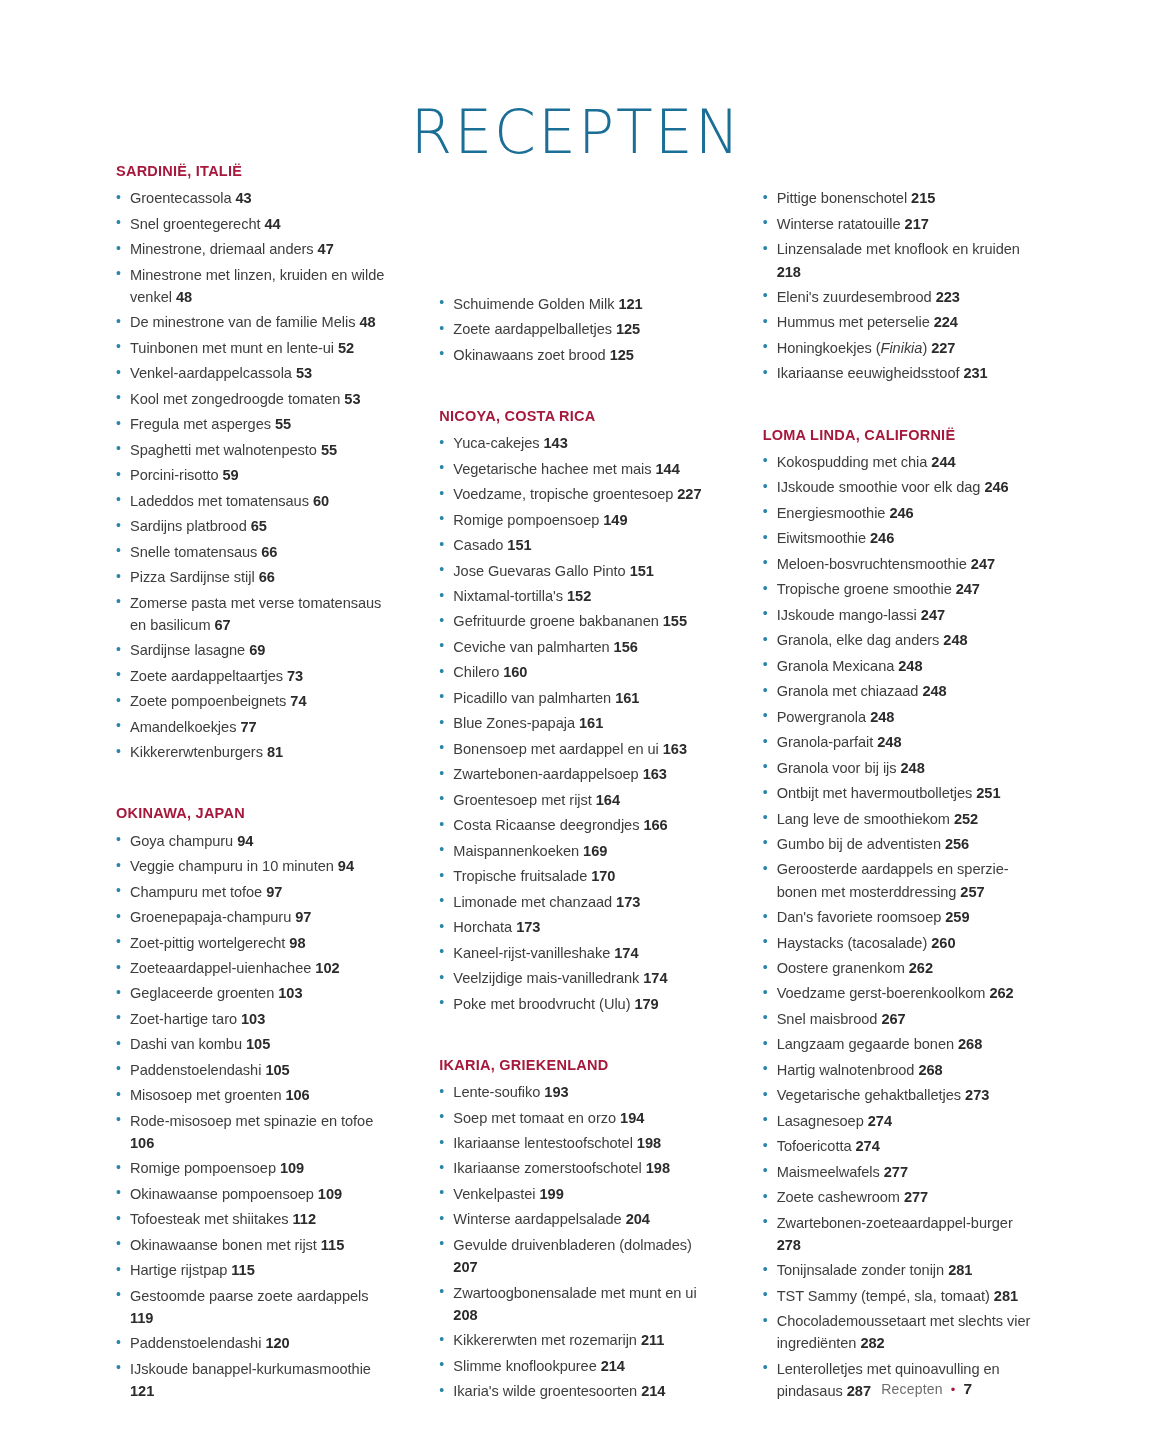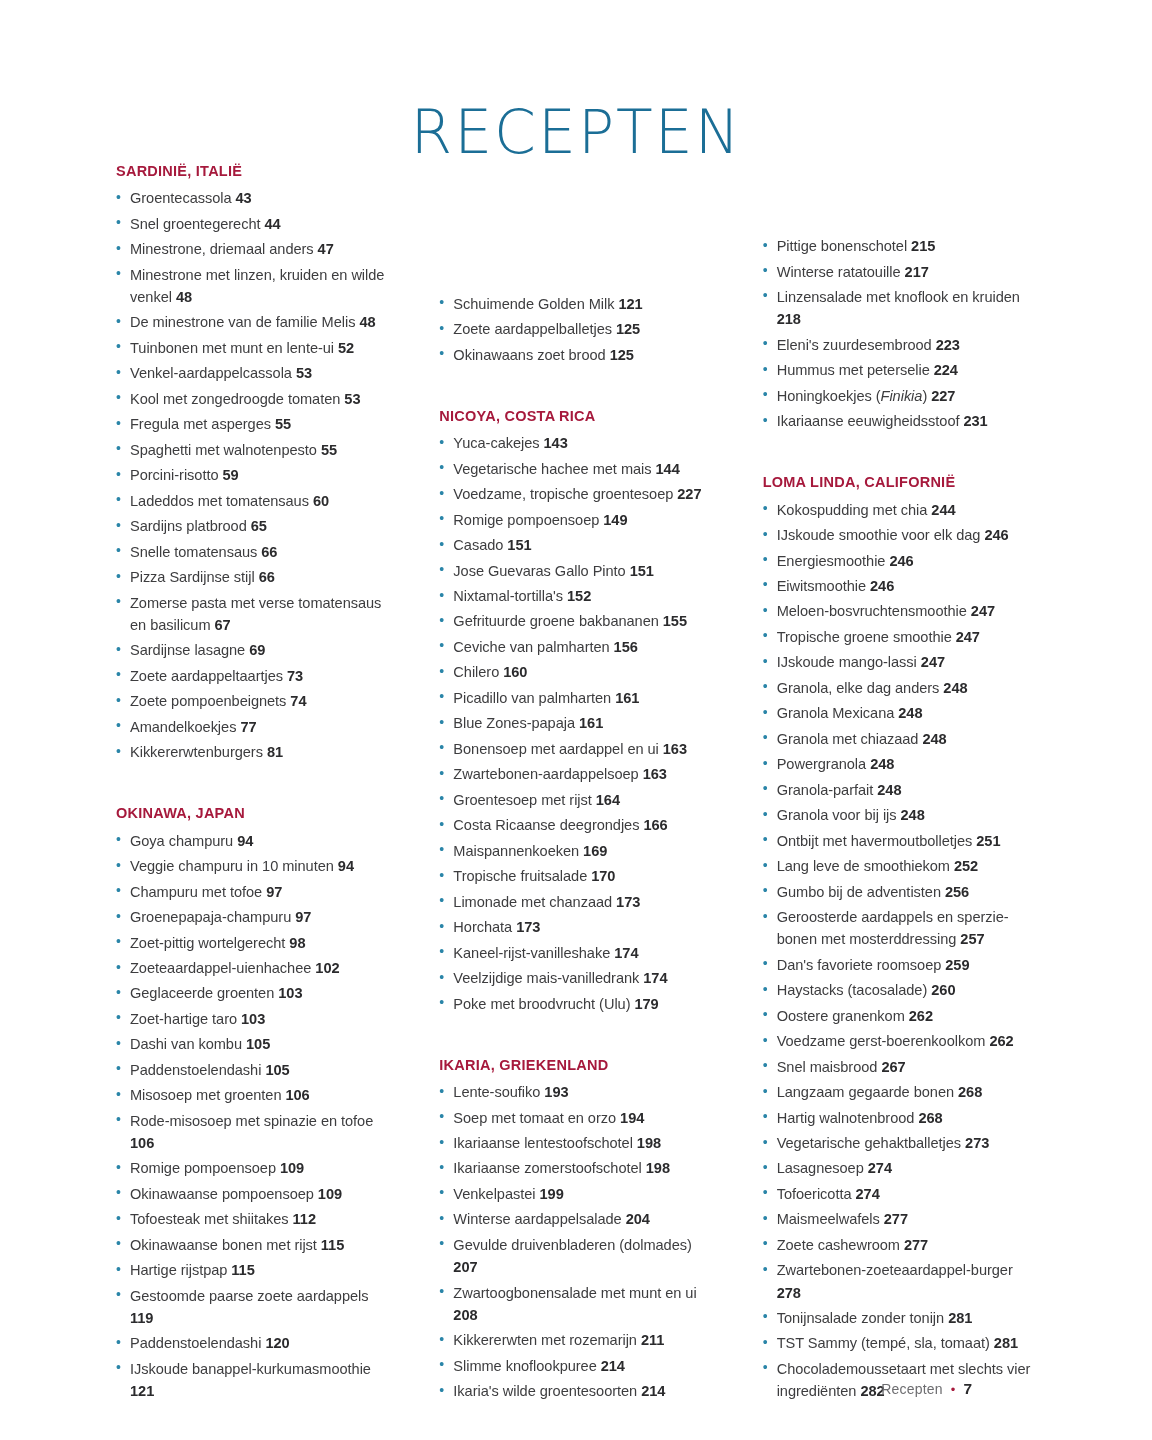--- a/index.html
+++ b/index.html
@@ -287,6 +287,7 @@
             <li class="recipe-item"><span>Tonijnsalade zonder tonijn </span><span class="pg">281</span></li>
             <li class="recipe-item"><span>TST Sammy (tempé, sla, tomaat) </span><span class="pg">281</span></li>
             <li class="recipe-item"><span>Chocolademoussetaart met slechts vier ingrediënten </span><span class="pg">282</span></li>
+            <li class="recipe-item"><span>Lenterolletjes met quinoavulling en pindasaus </span><span class="pg">287</span></li>
           </ul>
         </div>
       </div>

